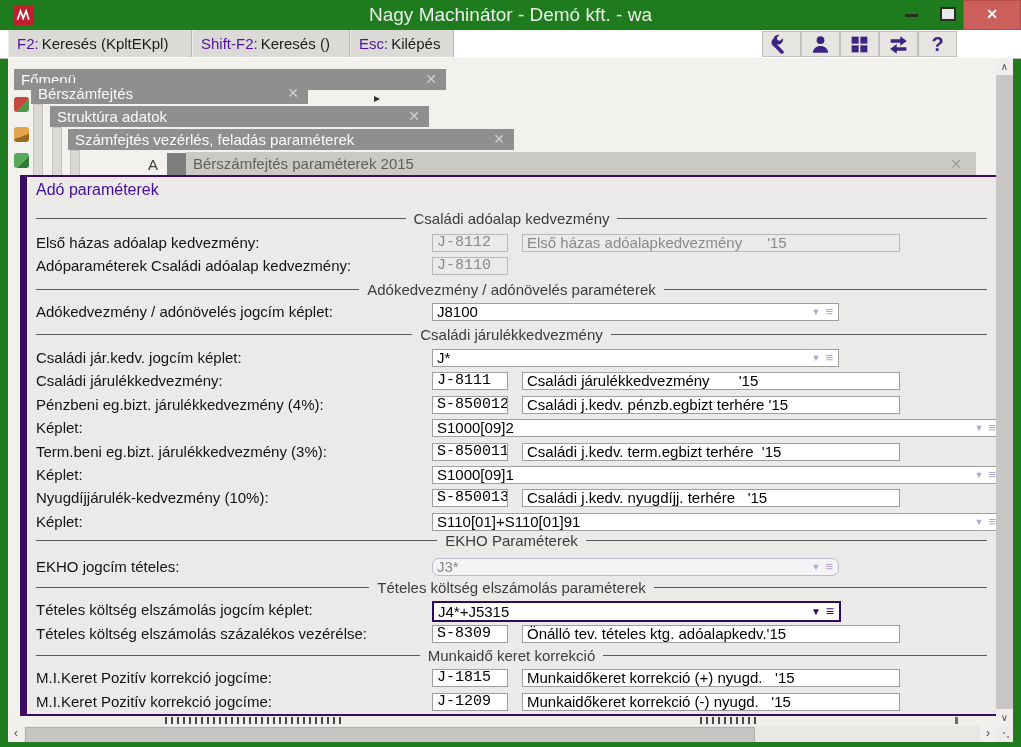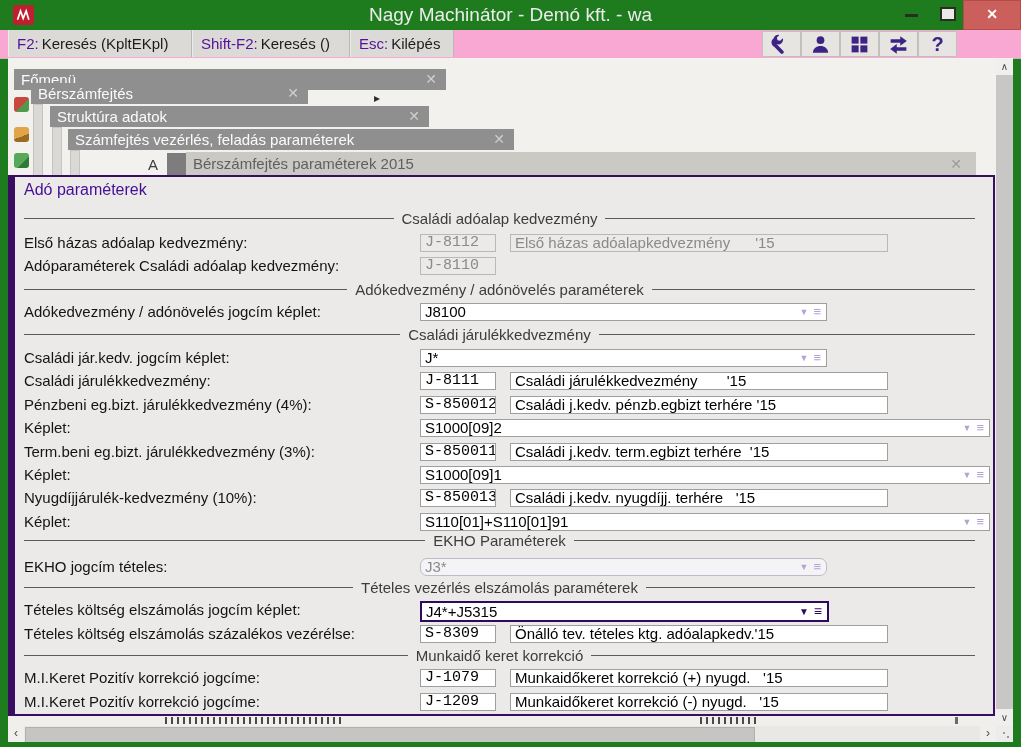--- a/index.html
+++ b/index.html
@@ -21,7 +21,7 @@
              color:#fff;text-align:center;line-height:27px;font-size:14px;font-weight:bold;cursor:pointer;}
 
   
-  .menubar{position:absolute;left:0;top:30px;width:1021px;height:28px;background:#f9a8d4;
+  .menubar{position:absolute;left:0;top:30px;width:1021px;height:28px;background:#ffffff;
            border-bottom:1px solid #bdbbb8;}
   .mitem{position:absolute;top:0;height:27px;line-height:27px;background:#dcdad7;
          border-right:1px solid #b9b7b4;border-left:1px solid #ececea;white-space:nowrap;

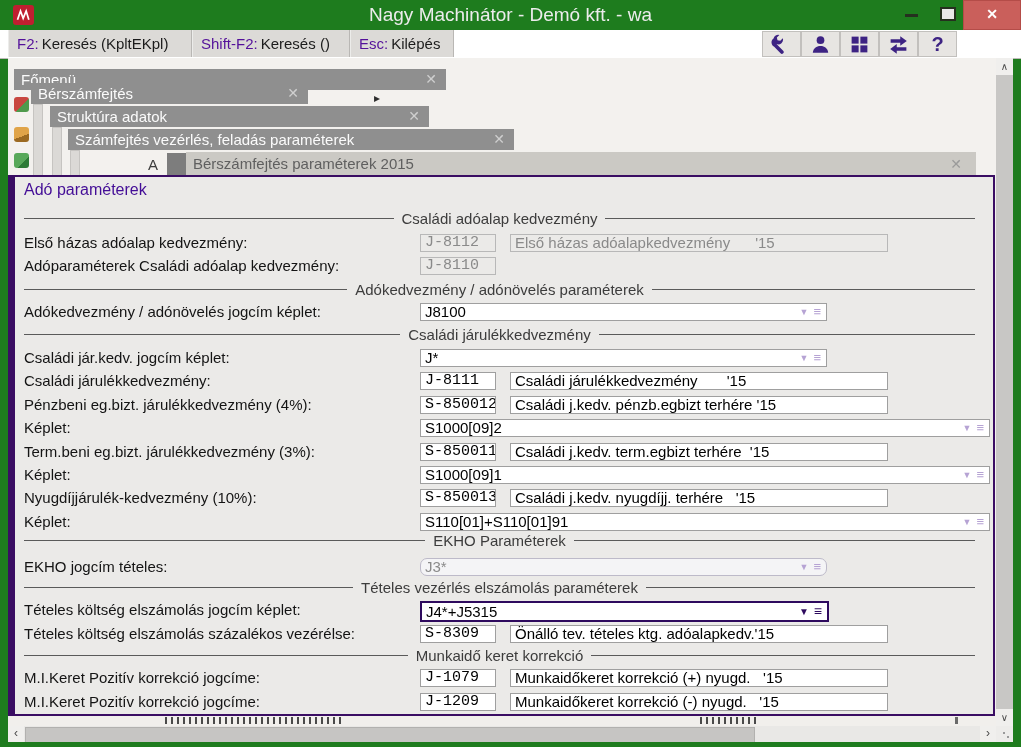--- a/index.html
+++ b/index.html
@@ -64,7 +64,7 @@
   .mi2{top:95px;background:linear-gradient(135deg,#58a85a 60%,#2d7a36 60%);}
 
   
-  .form{position:absolute;left:0;top:117px;width:987px;height:541px;box-sizing:border-box;
+  .form{position:absolute;left:12px;top:117px;width:987px;height:541px;box-sizing:border-box;
         background:#ebeae8;border:2px solid #3a0d63;border-left:7px solid #3a0d63;padding-left:12px;}
   .ftitle{position:absolute;left:9px;top:4px;font-size:16px;color:#430d96;}
   .section{position:absolute;left:9px;right:18px;height:18px;display:flex;align-items:center;

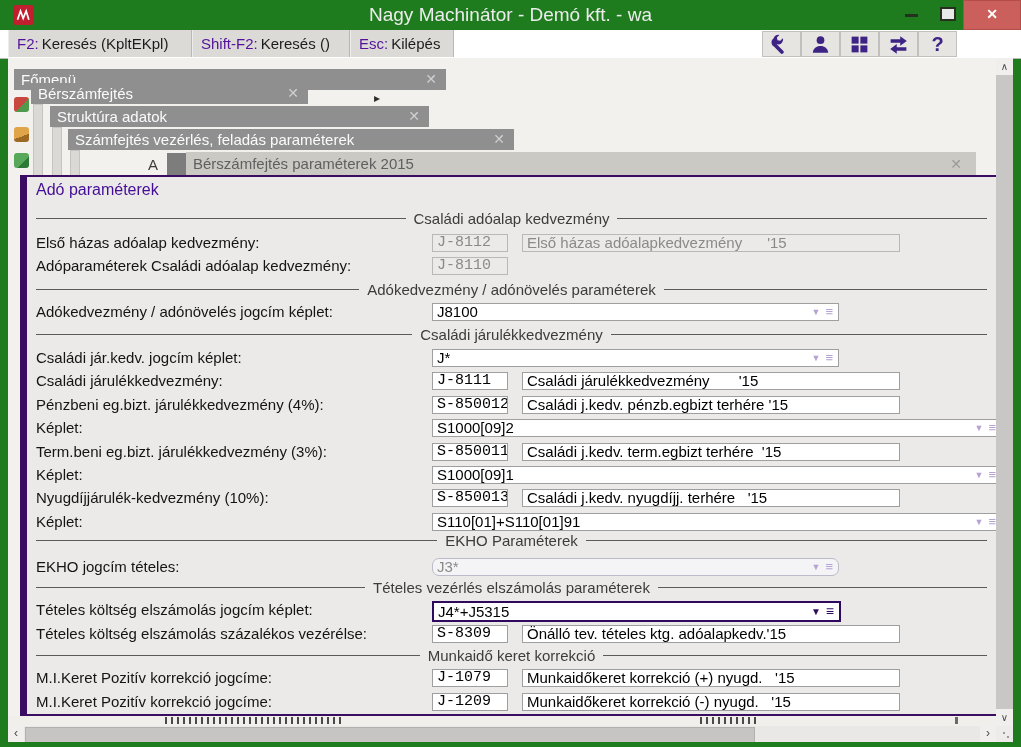--- a/index.html
+++ b/index.html
@@ -288,7 +288,7 @@
 
       <div class="section" style="top:401px">
         <div class="line"></div>
-          <span>Tételes vezérlés elszámolás paraméterek</span>
+          <span>Tételes költség elszámolás paraméterek</span>
           <div class="line"></div>
       </div>
 

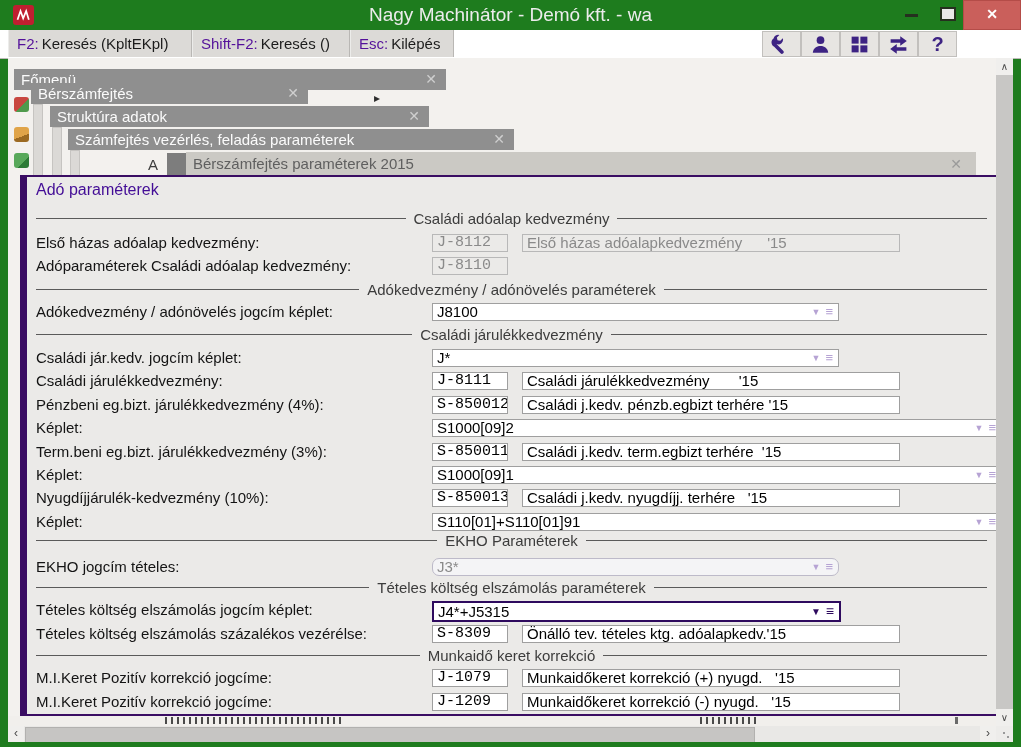--- a/index.html
+++ b/index.html
@@ -310,7 +310,7 @@
 
       <div class="row" style="top:492px">
         <span class="lbl">M.I.Keret Pozitív korrekció jogcíme:</span>
-        <span class="fld code">J-1079</span>
+        <span class="fld code">J-1815</span>
         <span class="fld desc">Munkaidőkeret korrekció (+) nyugd.   '15</span>
       </div>
       <div class="row" style="top:516px">

